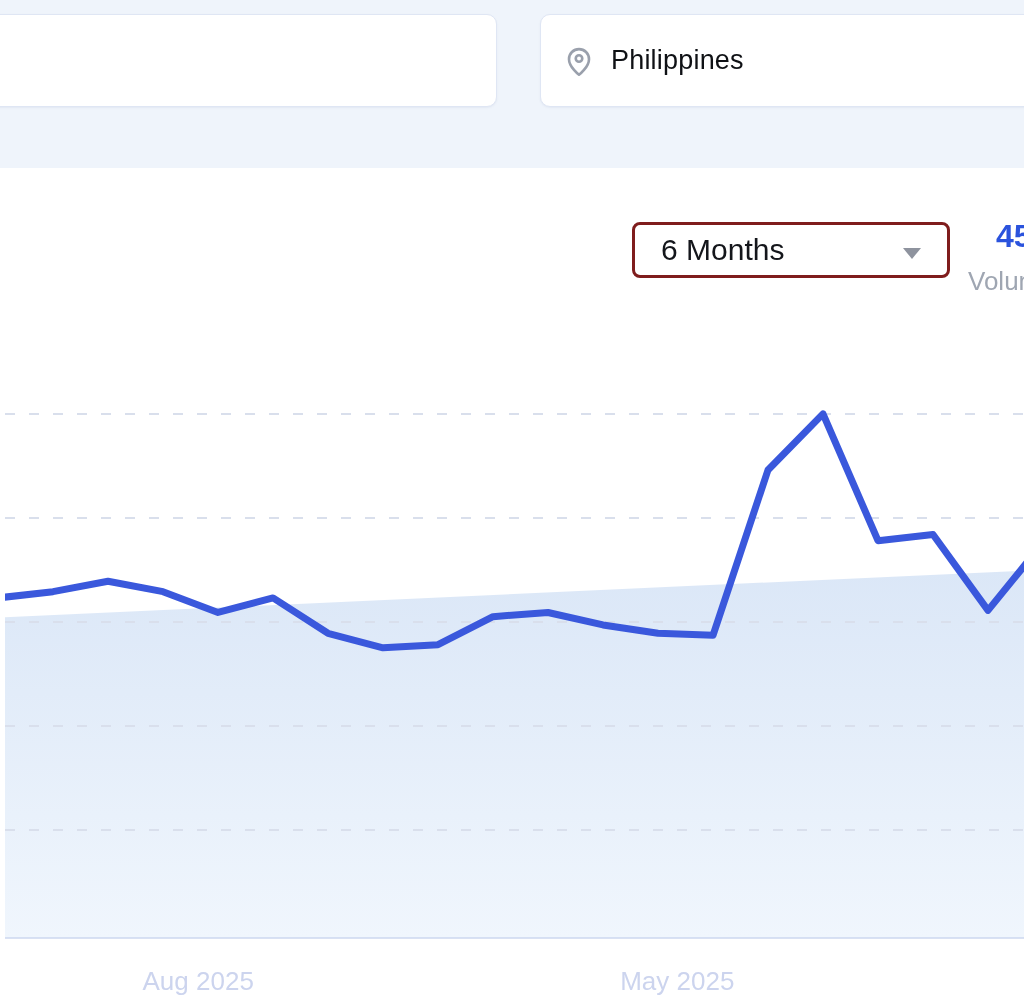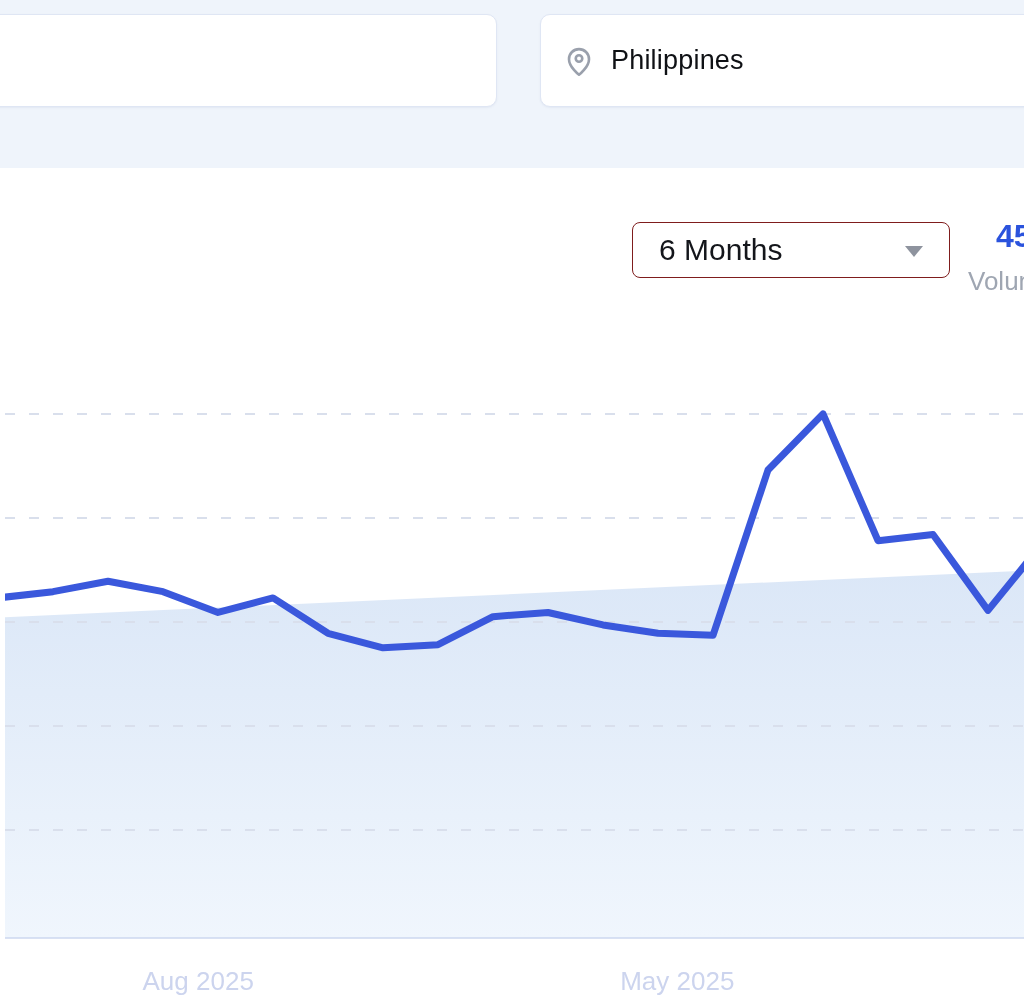--- a/index.html
+++ b/index.html
@@ -36,7 +36,7 @@
   
   .range-dropdown{
     position:absolute;left:632px;top:222px;width:318px;height:56px;
-    background:#ffffff;border:1px solid #7f1d1d;border-radius:8px;
+    background:#ffffff;border:3px solid #7f1d1d;border-radius:8px;
     box-sizing:border-box;display:flex;align-items:center;
     padding:0 26px;cursor:pointer;
   }

